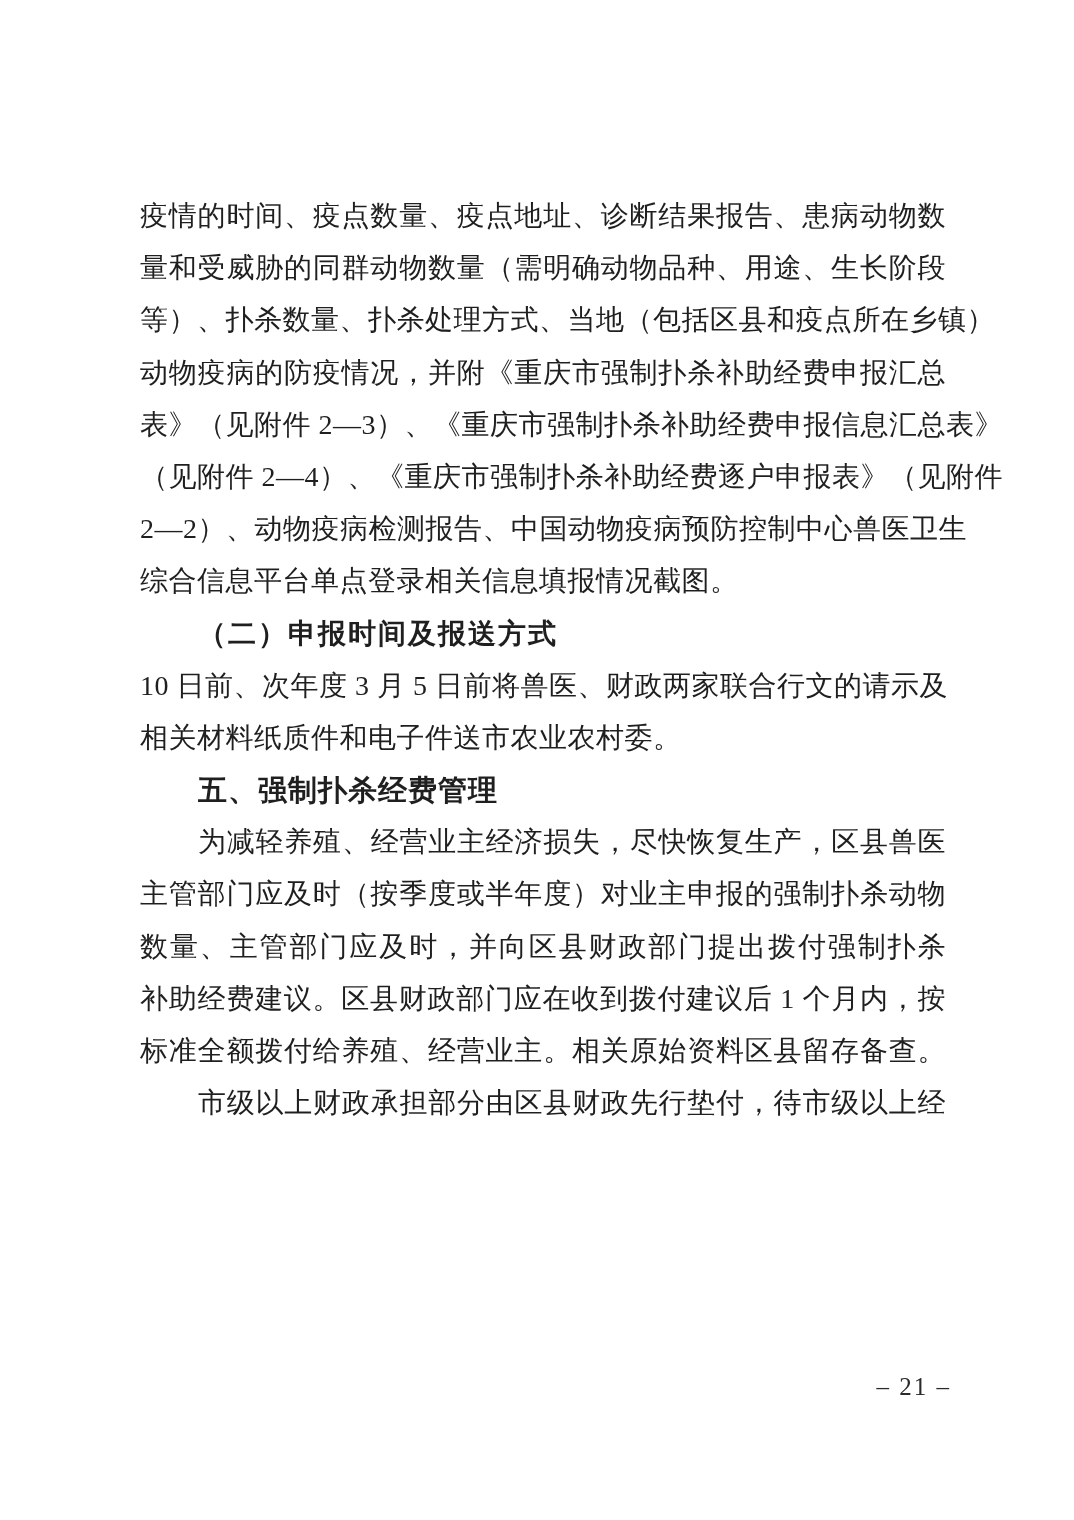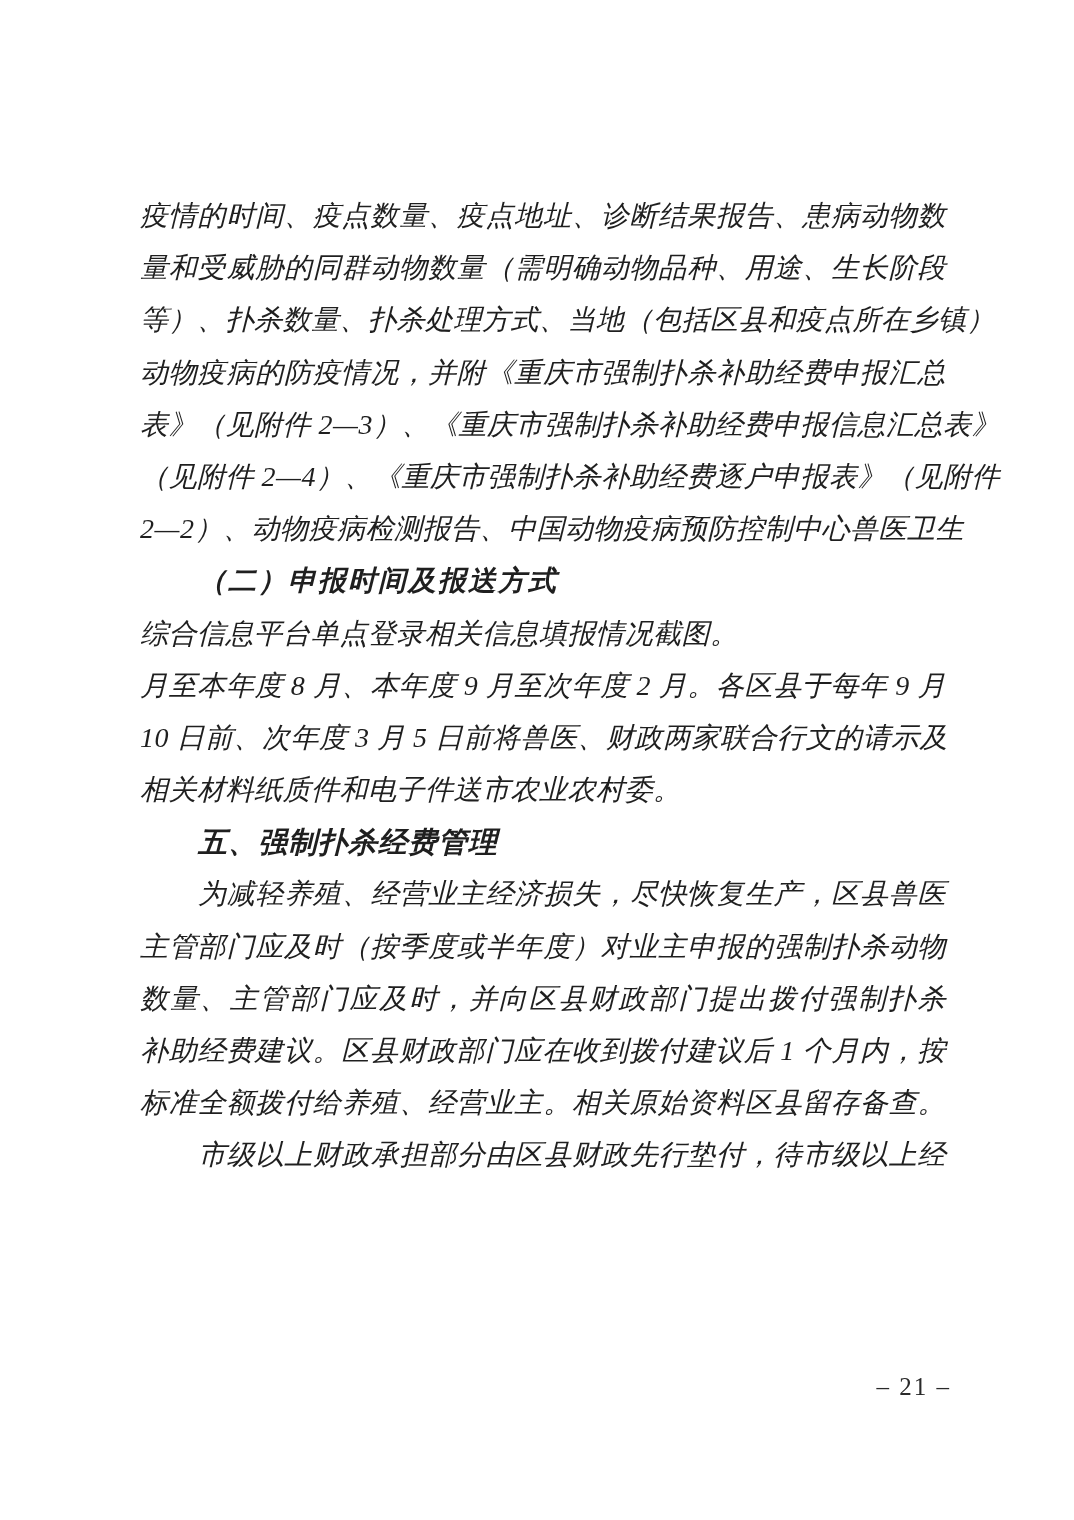--- a/index.html
+++ b/index.html
@@ -35,7 +35,6 @@
     text-align-last: justify;
     text-justify: inter-character;
     letter-spacing: 0.5px;
-    font-style: italic;
   }
   .end {
     text-align: left;

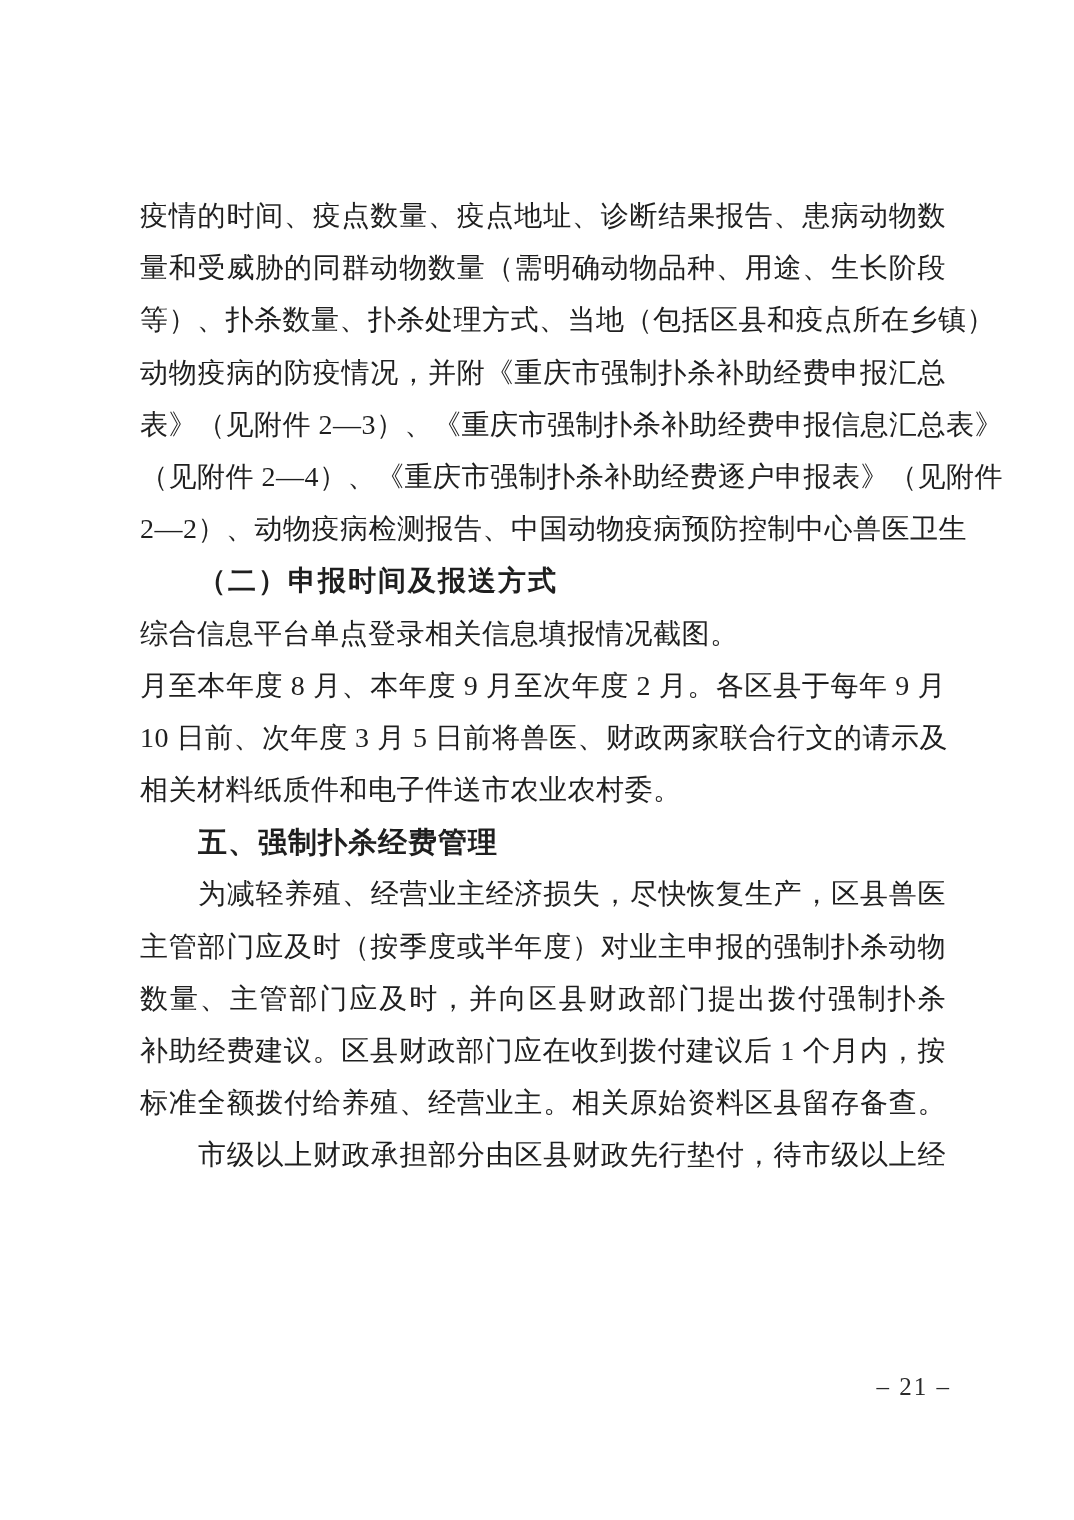--- a/index.html
+++ b/index.html
@@ -82,8 +82,8 @@
     <div class="line">表》（见附件 2—3）、《重庆市强制扑杀补助经费申报信息汇总表》</div>
     <div class="line">（见附件 2—4）、《重庆市强制扑杀补助经费逐户申报表》（见附件</div>
     <div class="line">2—2）、动物疫病检测报告、中国动物疫病预防控制中心兽医卫生</div>
+    <div class="line end">综合信息平台单点登录相关信息填报情况截图。</div>
     <div class="line h-kai indent">（二）申报时间及报送方式</div>
-    <div class="line end">综合信息平台单点登录相关信息填报情况截图。</div>
     <div class="line">月至本年度 8 月、本年度 9 月至次年度 2 月。各区县于每年 9 月</div>
     <div class="line">10 日前、次年度 3 月 5 日前将兽医、财政两家联合行文的请示及</div>
     <div class="line end">相关材料纸质件和电子件送市农业农村委。</div>

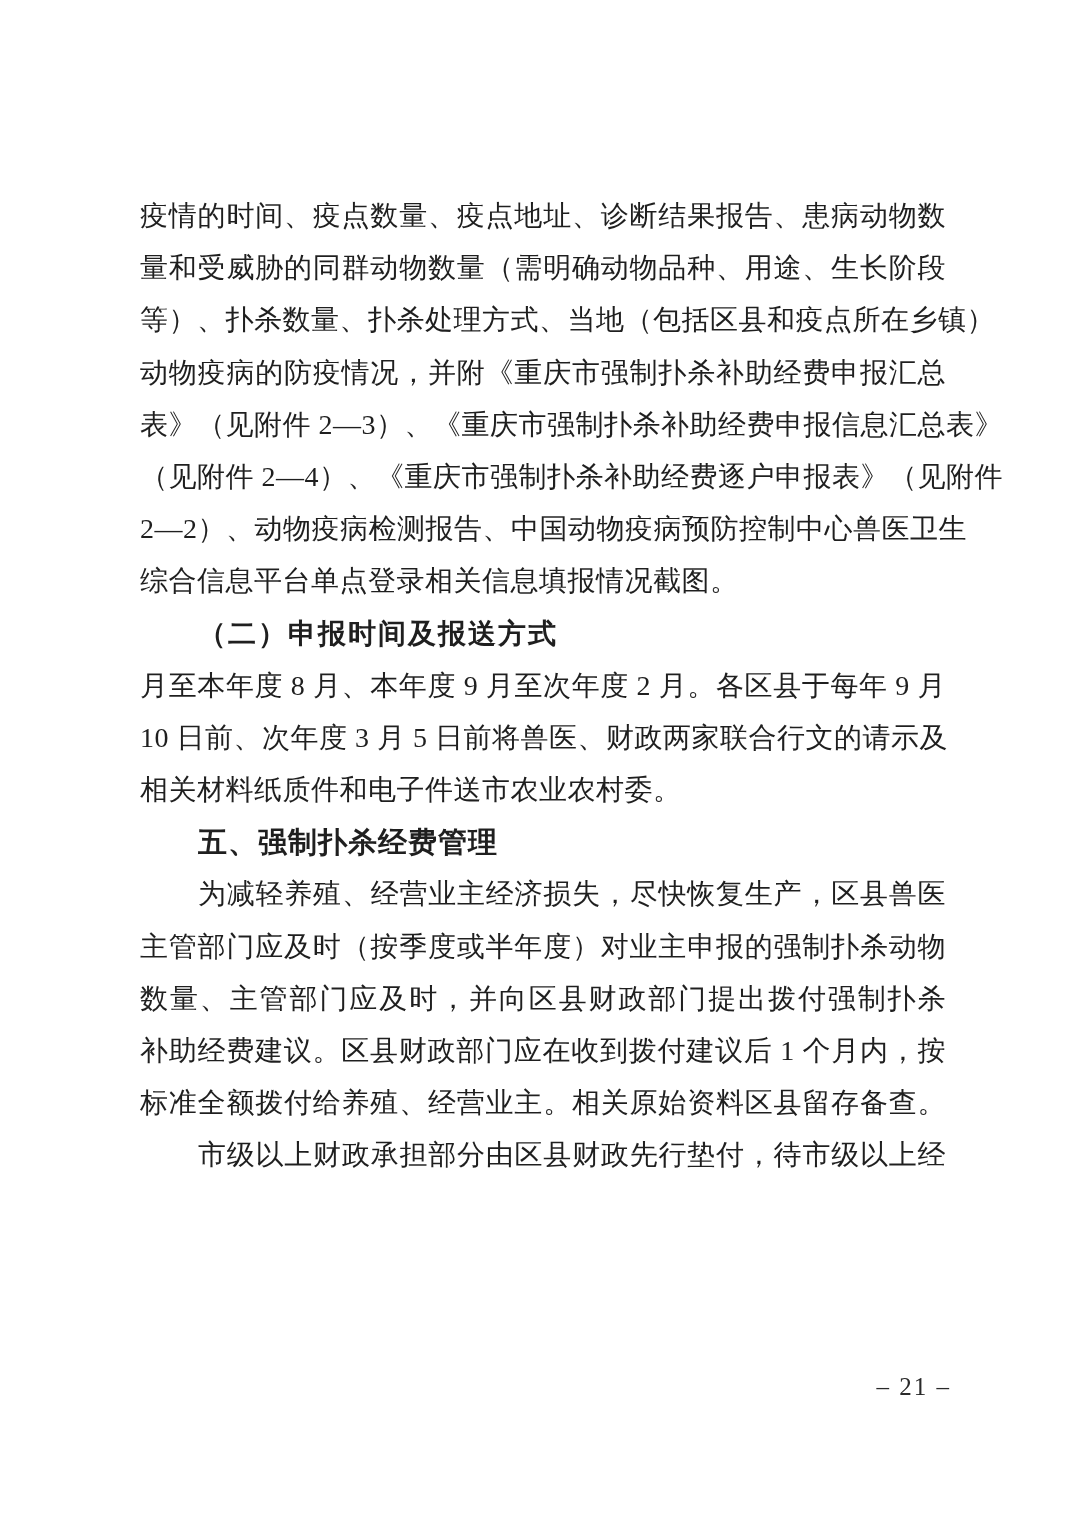--- a/index.html
+++ b/index.html
@@ -84,7 +84,6 @@
     <div class="line">2—2）、动物疫病检测报告、中国动物疫病预防控制中心兽医卫生</div>
     <div class="line end">综合信息平台单点登录相关信息填报情况截图。</div>
     <div class="line h-kai indent">（二）申报时间及报送方式</div>
-    <div class="line">月至本年度 8 月、本年度 9 月至次年度 2 月。各区县于每年 9 月</div>
     <div class="line">10 日前、次年度 3 月 5 日前将兽医、财政两家联合行文的请示及</div>
     <div class="line end">相关材料纸质件和电子件送市农业农村委。</div>
     <div class="line h-hei indent">五、强制扑杀经费管理</div>

